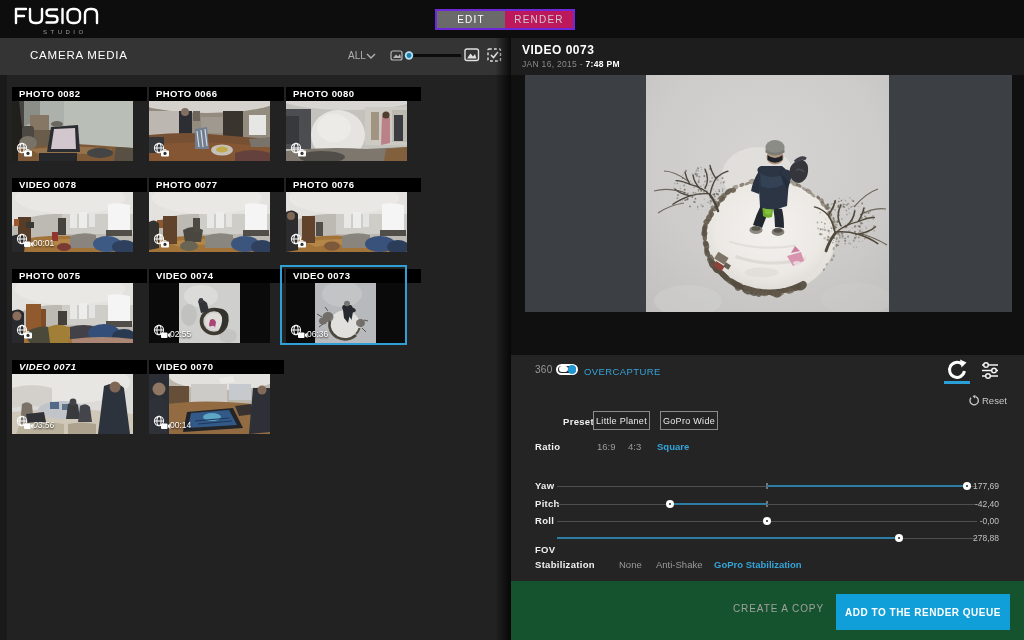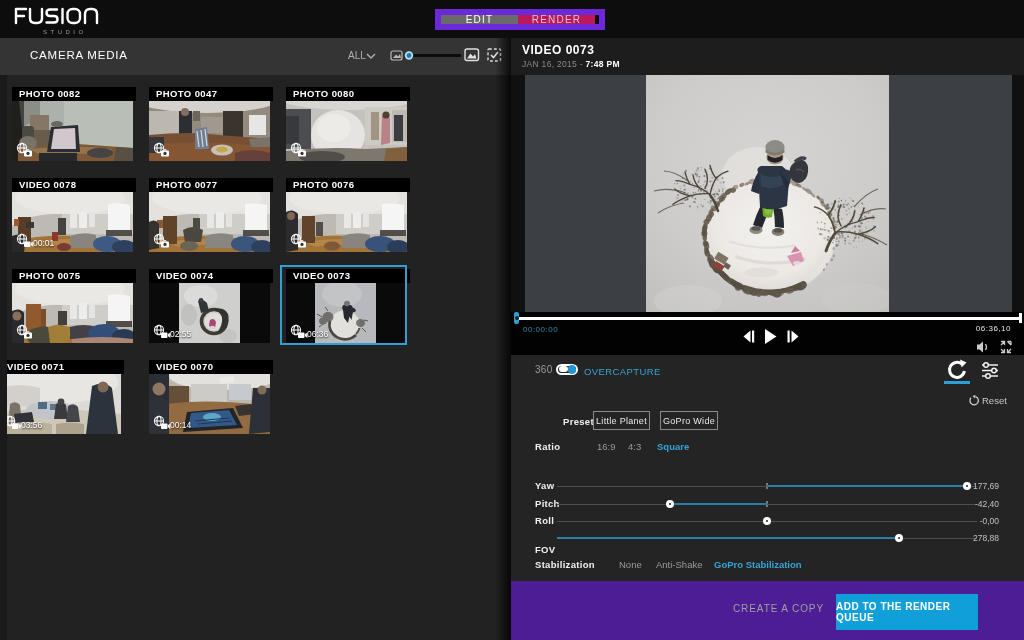--- a/index.html
+++ b/index.html
@@ -8,7 +8,7 @@
 
 
 #topbar{position:absolute;left:0;top:0;width:1024px;height:38px;background:#0d0d0d;}
-#tabs{position:absolute;left:435px;top:9px;width:170px;height:21px;border:6px solid #6d28d9;display:flex;}
+#tabs{position:absolute;left:435px;top:9px;width:140px;height:21px;border:2px solid #6d28d9;display:flex;}
 .tab{width:77px;height:100%;display:flex;align-items:center;justify-content:center;font-size:10px;letter-spacing:1.2px;color:#cccccc;background:#be185d;}
 .tab.sel{background:#6a6a6a;color:#ffffff;}
 

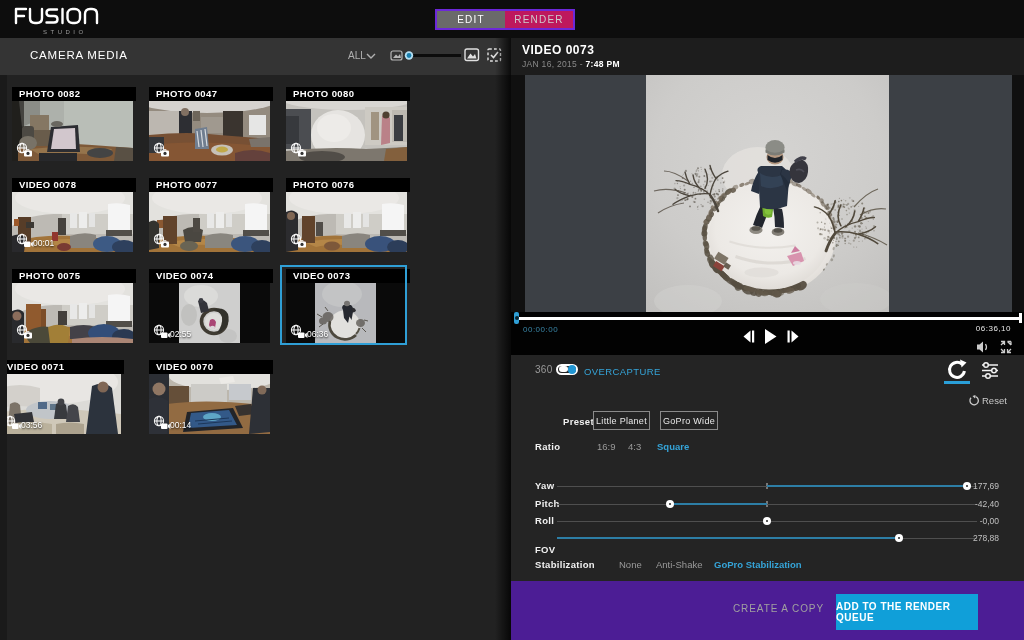--- a/index.html
+++ b/index.html
@@ -21,7 +21,7 @@
 #leftshadow{position:absolute;right:0;top:0;width:16px;height:602px;background:linear-gradient(to right,rgba(0,0,0,0),rgba(0,0,0,0.8));}
 
 .tile{position:absolute;width:121px;}
-.tlabel{position:relative;width:124px;height:14px;background:#000000;color:#ffffff;font-size:9.5px;font-weight:bold;letter-spacing:0.4px;line-height:14px;padding-left:7px;}
+.tlabel{position:relative;width:135px;height:14px;background:#000000;color:#ffffff;font-size:9.5px;font-weight:bold;letter-spacing:0.4px;line-height:14px;padding-left:7px;}
 .timg{position:relative;width:121px;height:60px;background:#555;overflow:hidden;}
 .timg svg.thumb{position:absolute;left:0;top:0;filter:blur(0.5px) saturate(0.82) brightness(0.96);}
 .tico{position:absolute;left:4px;bottom:3px;width:60px;height:17px;}

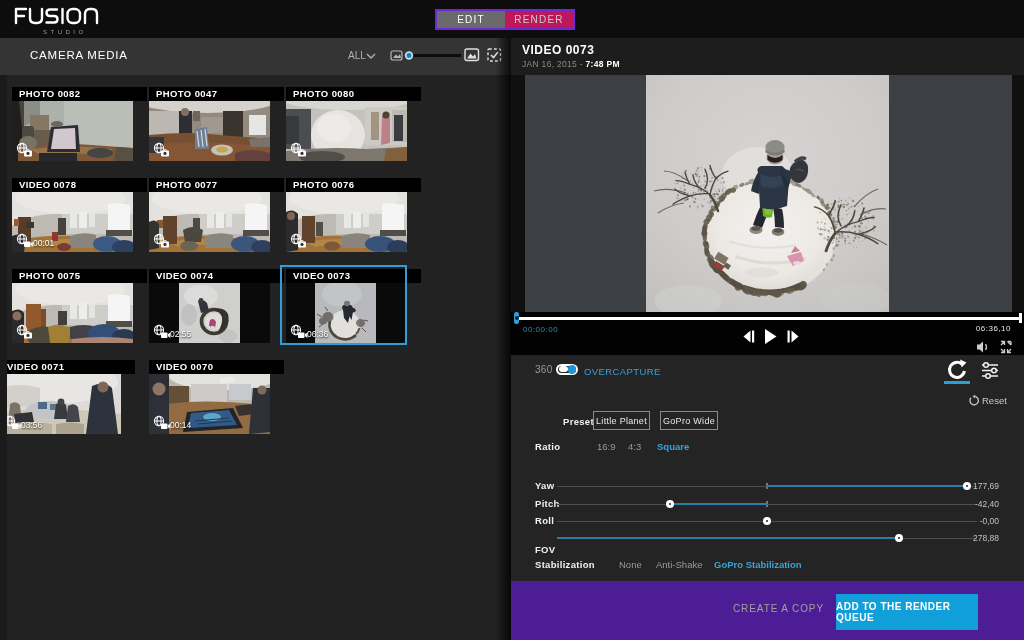--- a/index.html
+++ b/index.html
@@ -142,7 +142,7 @@
           </div>
         </div>
       <div class="tile" style="left:149px;top:12px;">
-          <div class="tlabel">PHOTO 0047</div>
+          <div class="tlabel">PHOTO 0066</div>
           <div class="timg">
             <svg class="thumb" width="121" height="60" viewBox="0 0 121 60">
               <rect width="121" height="60" fill="#9c9082"></rect>

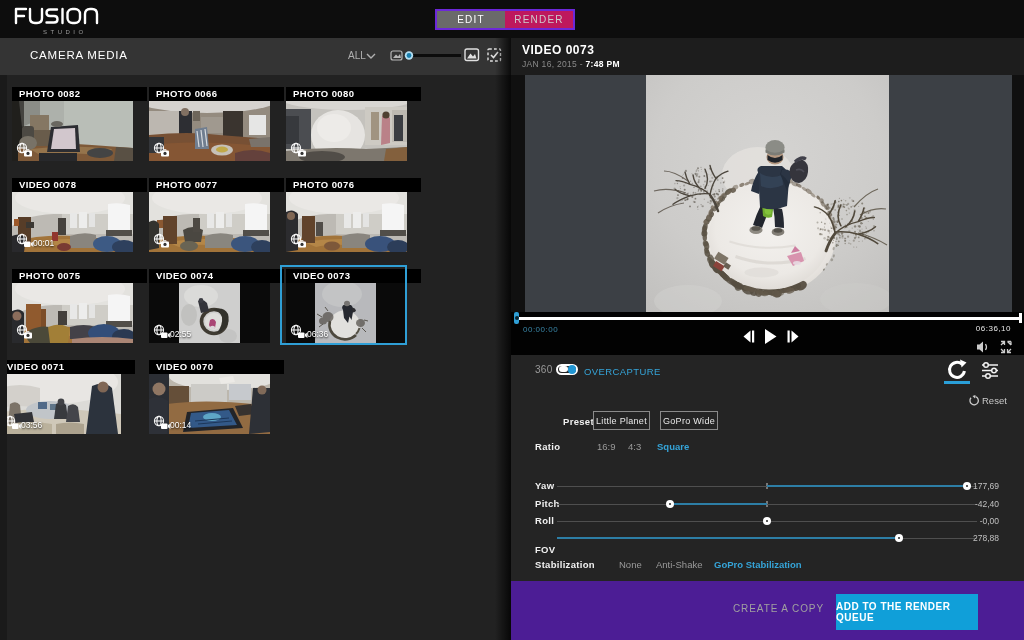--- a/index.html
+++ b/index.html
@@ -984,28 +984,6 @@
             <ellipse cx="151" cy="188" rx="4" ry="2" fill="#e8dce2" opacity="0.9"></ellipse>
           </svg></div>
     </div>
-    <div id="ctrlbar">
-      <div id="scrubline"></div>
-      <div id="scrubend"></div>
-      <div id="playhead"></div>
-      <div id="tleft">00:00:00</div>
-      <div id="tright">06:36,10</div>
-      <svg width="60" height="17" style="position:absolute;left:230px;top:16px" viewBox="0 0 60 17">
-        <path d="M9.5 2.5 L2.5 8.5 L9.5 14.5 Z" fill="#fff"></path>
-        <rect x="11" y="2.5" width="2.2" height="12" fill="#fff"></rect>
-        <path d="M24 1 L35.5 8.5 L24 16 Z" fill="#fff"></path>
-        <rect x="46.5" y="2.5" width="2.2" height="12" fill="#fff"></rect>
-        <path d="M50.5 2.5 L57.5 8.5 L50.5 14.5 Z" fill="#fff"></path>
-      </svg>
-      <svg width="40" height="16" style="position:absolute;left:464px;top:27px" viewBox="0 0 40 16">
-        <g stroke="#cccccc" stroke-width="1.3" fill="none">
-          <path d="M2 5.5 H4.5 L8 2.5 V13.5 L4.5 10.5 H2 Z" fill="#cccccc" stroke="none"></path>
-          <path d="M10.5 5 Q12.5 8 10.5 11"></path>
-          <path d="M26 6 L29.5 2.5 M26 2.5 H29.5 V6 M36 6 L32.5 2.5 M36 2.5 H32.5 M36 2.5 V6"></path>
-          <path d="M26 10 L29.5 13.5 M26 13.5 H29.5 V10 M36 10 L32.5 13.5 M36 13.5 H32.5 V10"></path>
-        </g>
-      </svg>
-    </div>
     <div id="settings">
 
       <div class="lbl gray" style="left:24px;top:9px;font-size:10px;font-weight:normal;">360</div>

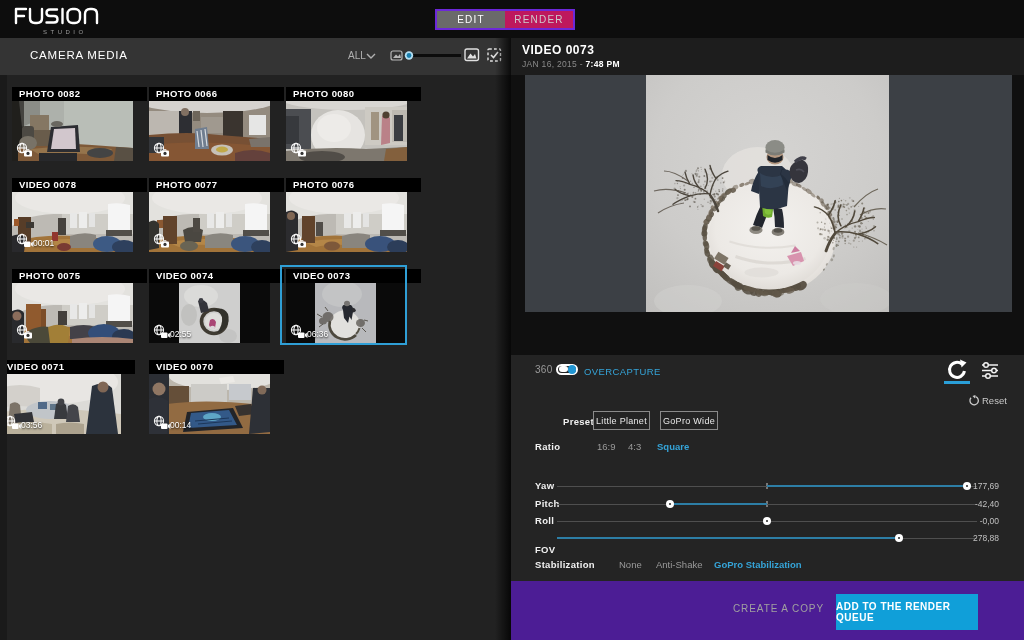--- a/index.html
+++ b/index.html
@@ -435,7 +435,7 @@
             <div class="tdur" style="left:21px;">06:36</div>
           </div>
         </div>
-      <div class="tile" style="left:0;top:285px;">
+      <div class="tile" style="left:12px;top:285px;font-style:italic;">
           <div class="tlabel">VIDEO 0071</div>
           <div class="timg">
             <svg class="thumb" width="121" height="60" viewBox="0 0 121 60">

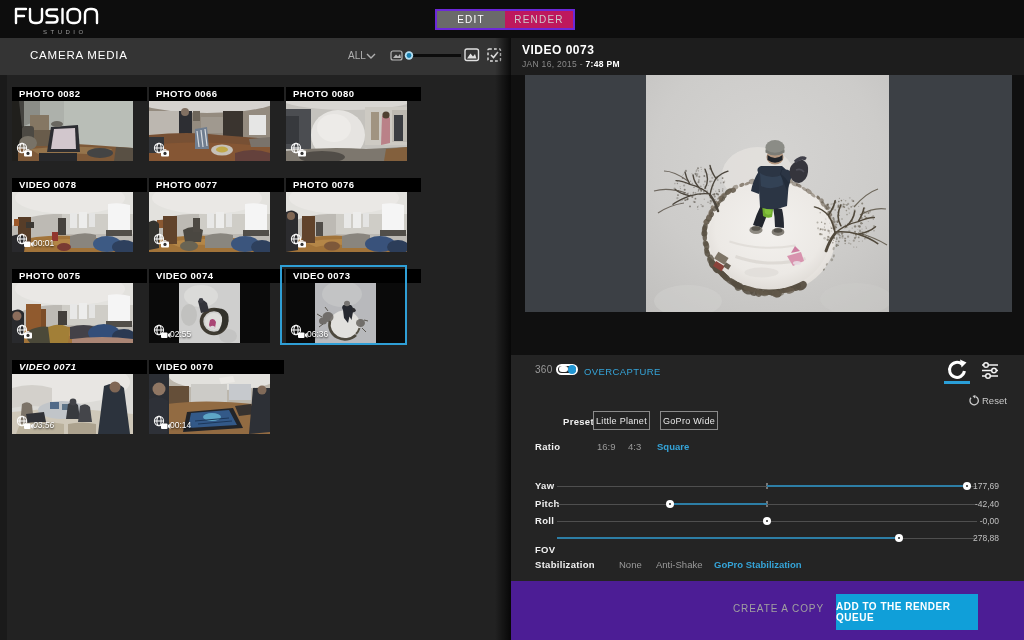--- a/index.html
+++ b/index.html
@@ -38,7 +38,7 @@
 #vframe{position:absolute;left:121px;top:0;width:243px;height:237px;}
 #ctrlbar{position:absolute;left:0;top:274px;width:513px;height:43px;background:#020202;}
 #settings{position:absolute;left:0;top:317px;width:513px;height:226px;background:#242424;}
-#bottombar{position:absolute;left:0;top:543px;width:513px;height:59px;background:#4c1d95;}
+#bottombar{position:absolute;left:0;top:543px;width:513px;height:59px;background:#14532d;}
 
 
 #scrubline{position:absolute;left:8px;top:4.5px;width:500px;height:3px;background:#ffffff;}

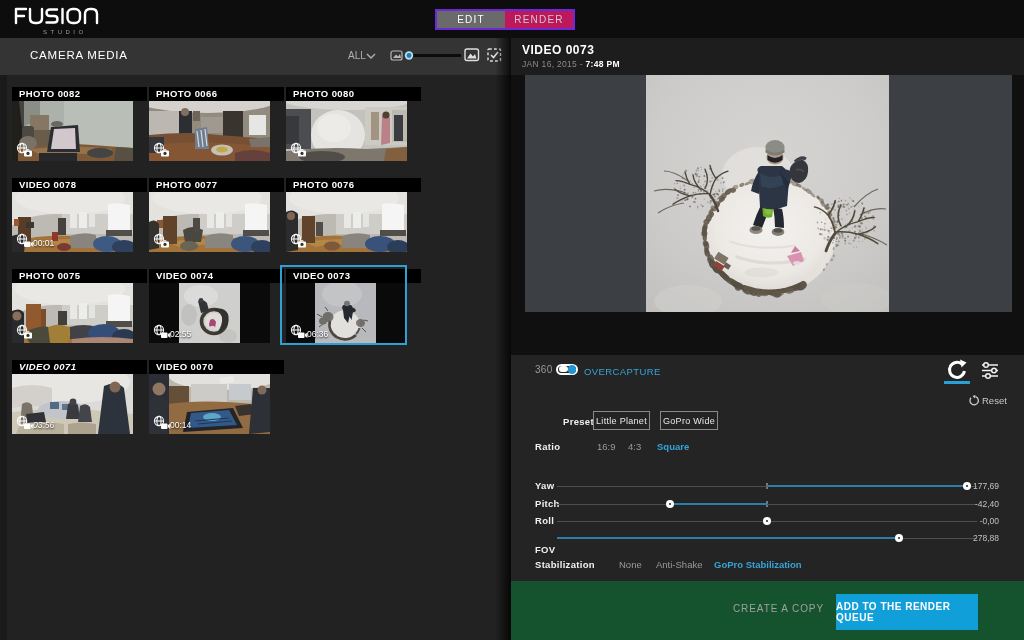--- a/index.html
+++ b/index.html
@@ -62,7 +62,7 @@
 .opt.blue{color:#35a4d8;}
 
 #createcopy{position:absolute;left:222px;top:22px;font-size:10px;color:#a0a0a0;letter-spacing:0.9px;}
-#addqueue{position:absolute;left:325px;top:13px;width:142px;height:36px;background:#109fd9;color:#ffffff;font-size:10px;font-weight:bold;letter-spacing:0.5px;display:flex;align-items:center;justify-content:center;}
+#addqueue{position:absolute;left:325px;top:13px;width:174px;height:36px;background:#109fd9;color:#ffffff;font-size:10px;font-weight:bold;letter-spacing:0.5px;display:flex;align-items:center;justify-content:center;}
 </style>
 </head>
 <body>

